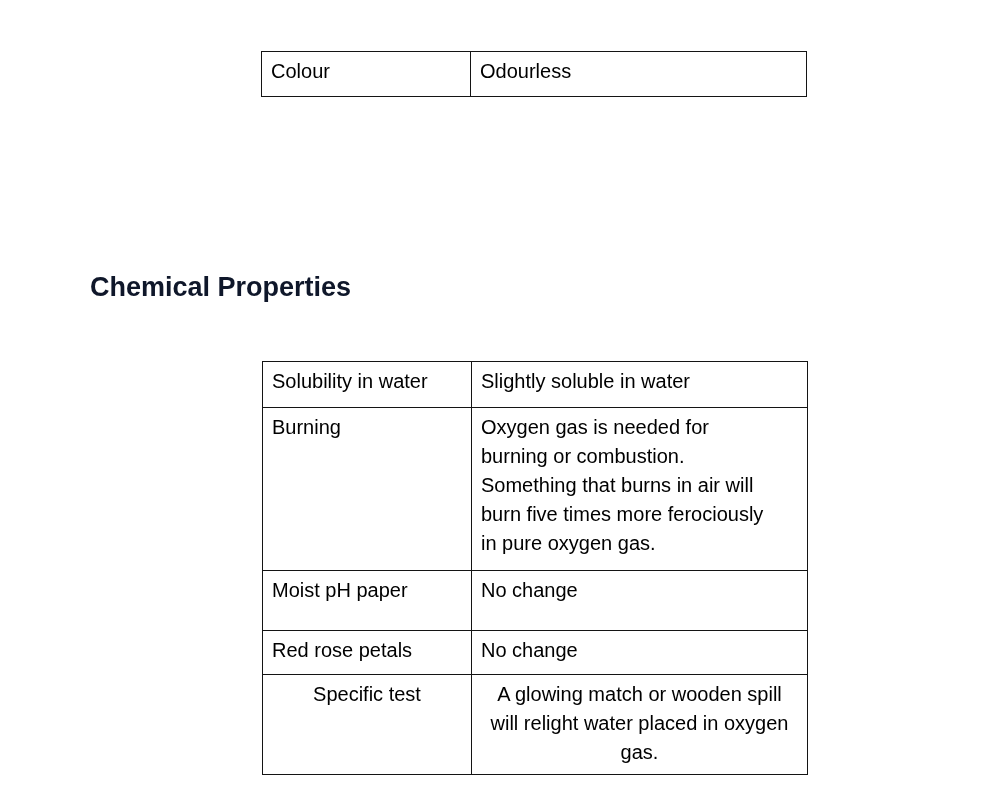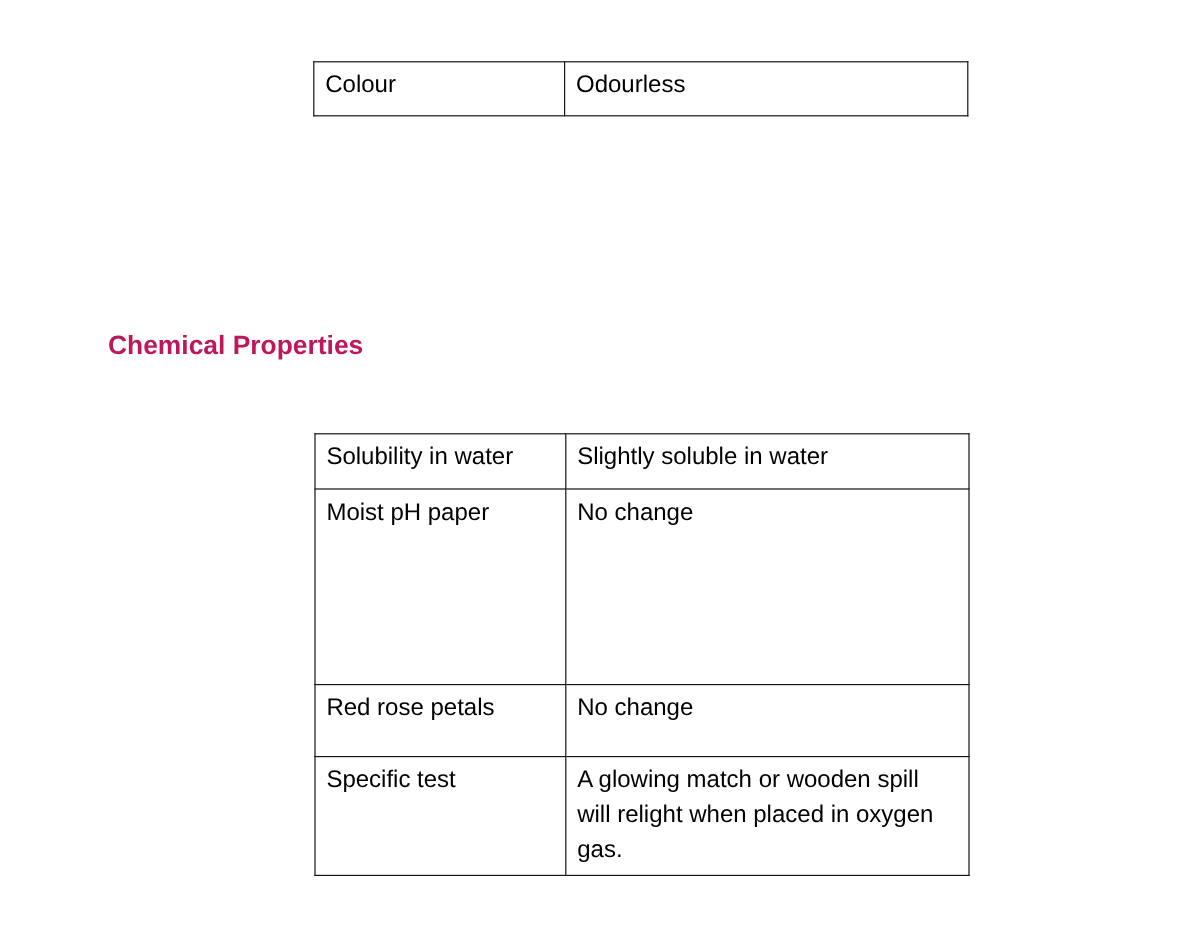--- a/index.html
+++ b/index.html
@@ -58,10 +58,10 @@
     left: 90px;
     top: 273px;
     margin: 0;
-    font-size: 22px;
+    font-size: 27px;
     font-weight: bold;
     line-height: 29px;
-    color: #be185d;
+    color: #0f172a;
   }
 </style>
 </head>

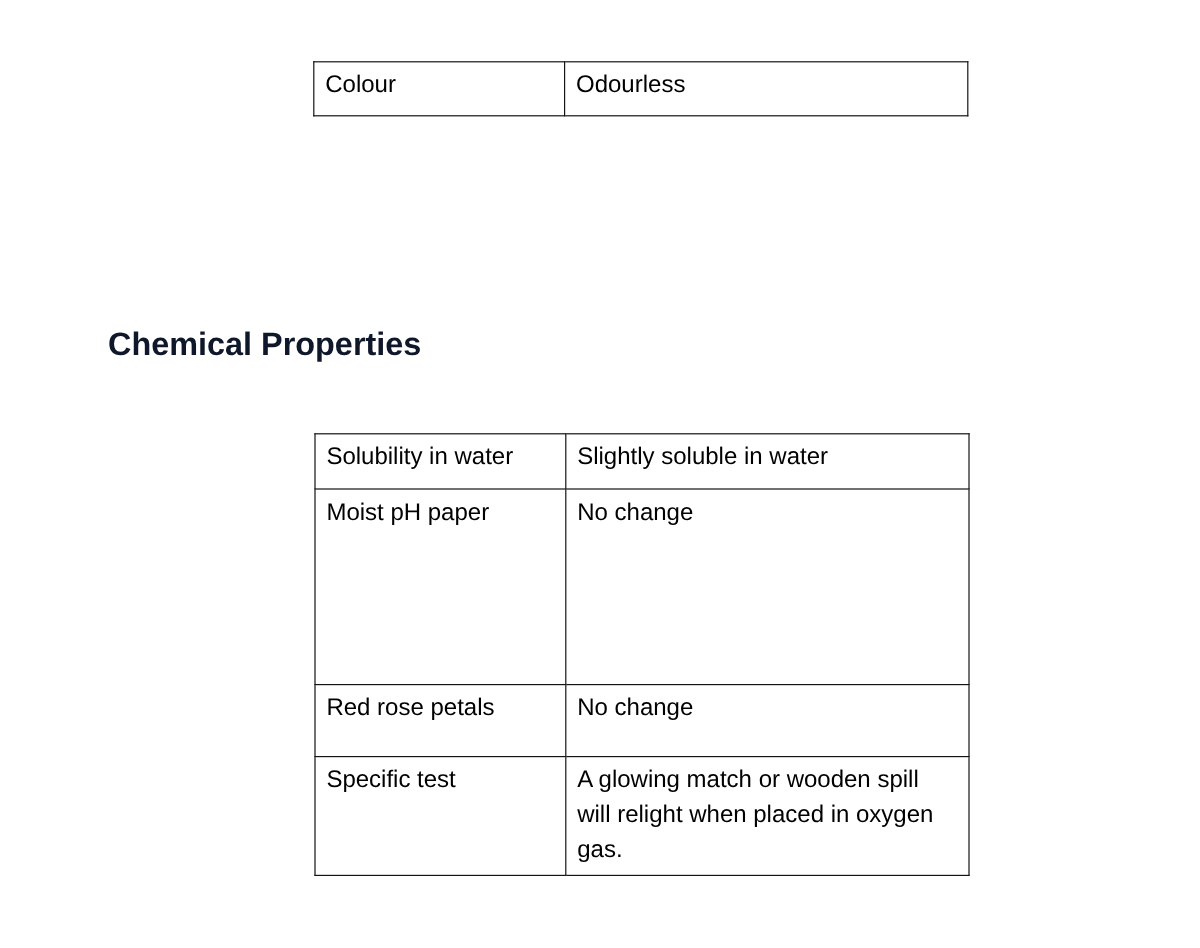--- a/index.html
+++ b/index.html
@@ -95,6 +95,14 @@
         <td>Slightly soluble in water</td>
       </tr>
       <tr>
+        <td>Burning</td>
+        <td>Oxygen gas is needed for
+burning or combustion.
+Something that burns in air will
+burn five times more ferociously
+in pure oxygen gas.</td>
+      </tr>
+      <tr>
         <td>Moist pH paper</td>
         <td>No change</td>
       </tr>

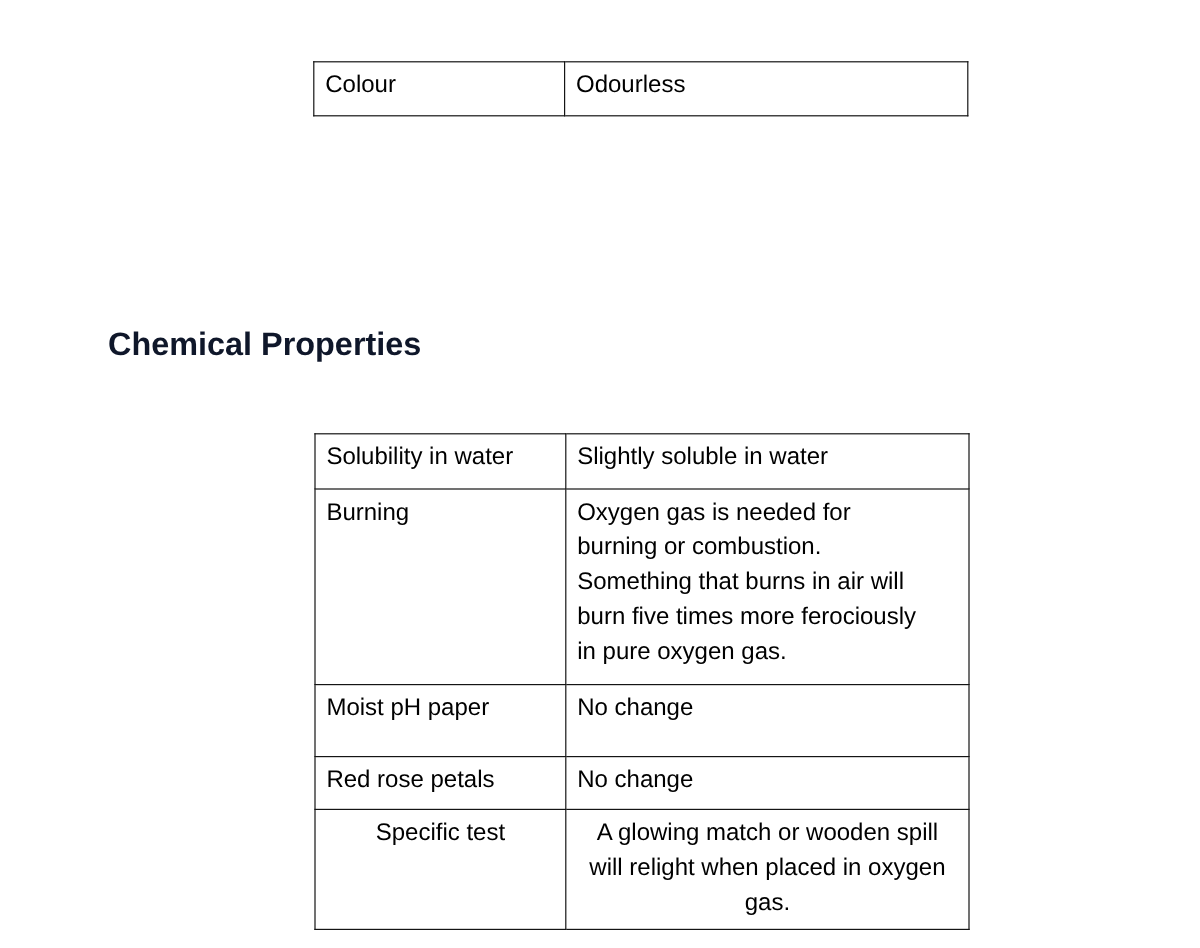--- a/index.html
+++ b/index.html
@@ -113,7 +113,7 @@
       <tr>
         <td>Specific test</td>
         <td>A glowing match or wooden spill
-will relight when placed in oxygen
+will relight water placed in oxygen
 gas.</td>
       </tr>
     </tbody>

